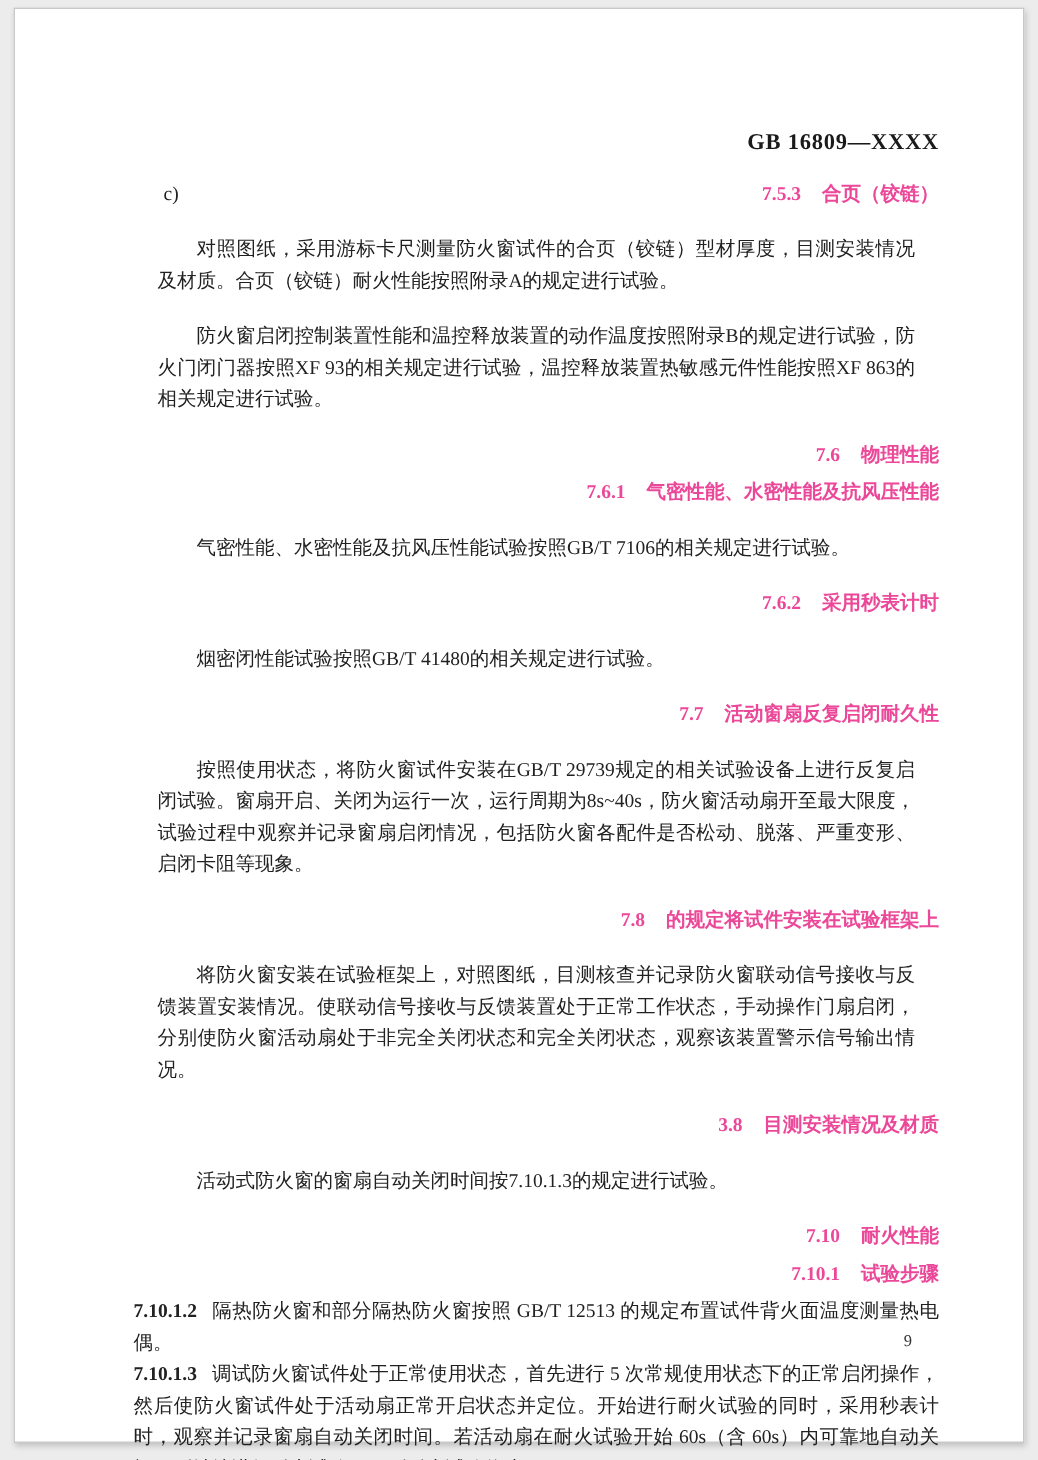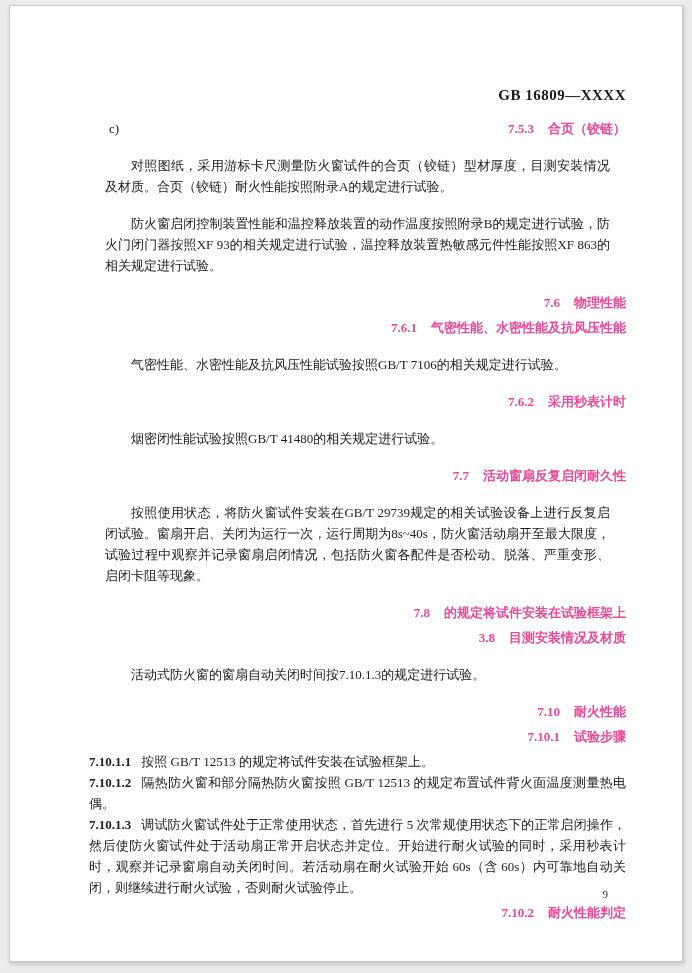--- a/index.html
+++ b/index.html
@@ -116,6 +116,7 @@
     <h3 class="sec">
       <span class="num">7.8</span><span class="ttl">的规定将试件安装在试验框架上</span>
     </h3>
+    <p class="para">将防火窗安装在试验框架上，对照图纸，目测核查并记录防火窗联动信号接收与反馈装置安装情况。使联动信号接收与反馈装置处于正常工作状态，手动操作门扇启闭，分别使防火窗活动扇处于非完全关闭状态和完全关闭状态，观察该装置警示信号输出情况。</p>
 
     <h3 class="sec">
       <span class="num">3.8</span><span class="ttl">目测安装情况及材质</span>

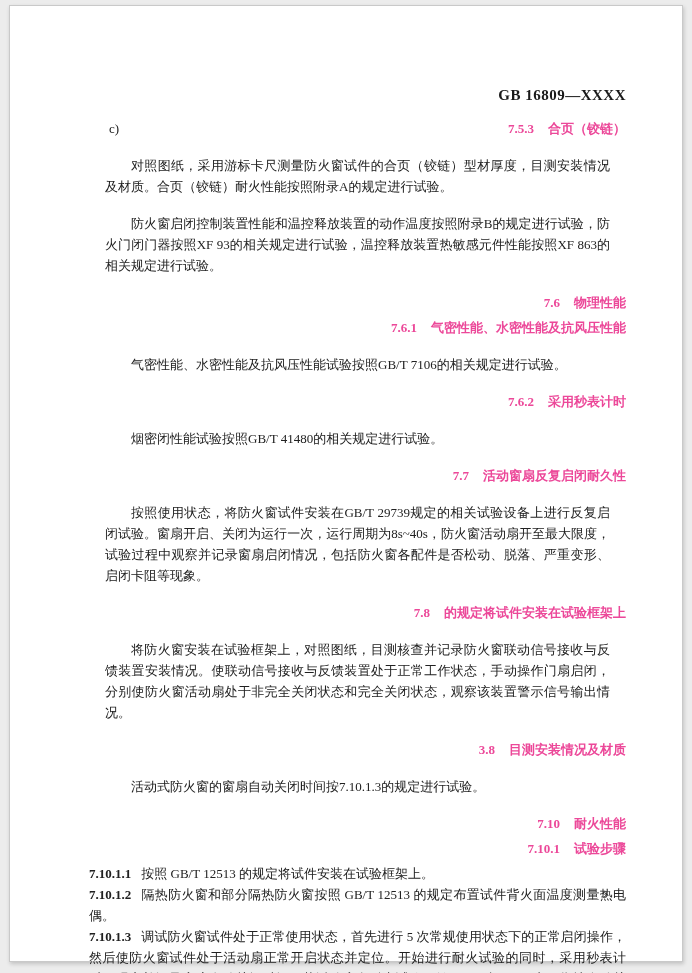--- a/index.html
+++ b/index.html
@@ -132,9 +132,6 @@
     </h3>
 
     <p class="clause">
-      <span class="cnum">7.10.1.1</span><span class="ctext">按照 GB/T 12513 的规定将试件安装在试验框架上。</span>
-    </p>
-    <p class="clause">
       <span class="cnum">7.10.1.2</span><span class="ctext">隔热防火窗和部分隔热防火窗按照 GB/T 12513 的规定布置试件背火面温度测量热电偶。</span>
     </p>
     <p class="clause">

